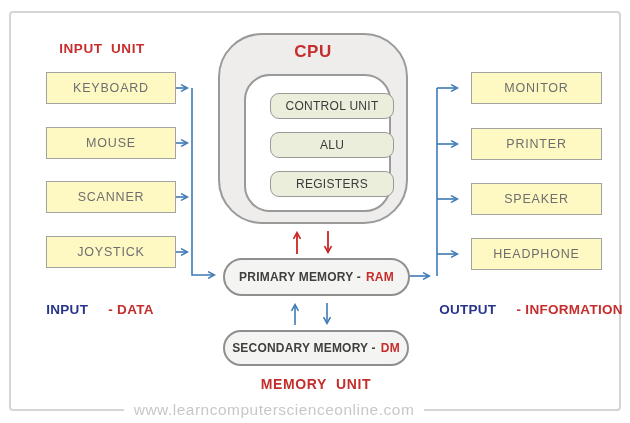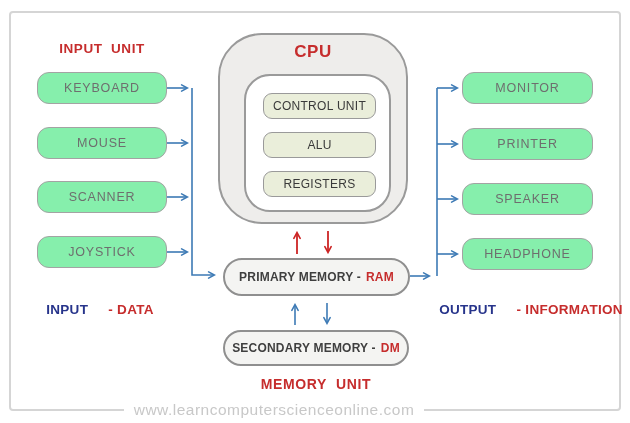--- a/index.html
+++ b/index.html
@@ -22,10 +22,10 @@
 
   .unit-title{position:absolute;text-align:center;color:var(--red);
               font-size:13.5px;font-weight:bold;letter-spacing:.6px;word-spacing:4px;}
-  .devbox{position:absolute;width:130px;height:32px;background:#86efac;
-          border:1.5px solid #a3a3a3;border-radius:12px;
+  .devbox{position:absolute;width:130px;height:32px;background:#fef9c3;
+          border:1.5px solid #a3a3a3;border-radius:0;
           display:flex;align-items:center;justify-content:center;
-          color:var(--device-text);font-size:12.5px;letter-spacing:.8px;}
+          color:var(--device-text);font-size:12.5px;letter-spacing:.8px;margin-left:9px;}
   .col-in{left:37px;}  .col-out{left:462px;width:131px;}
 
   .cpu-outer{position:absolute;left:218px;top:33px;width:190px;height:191px;

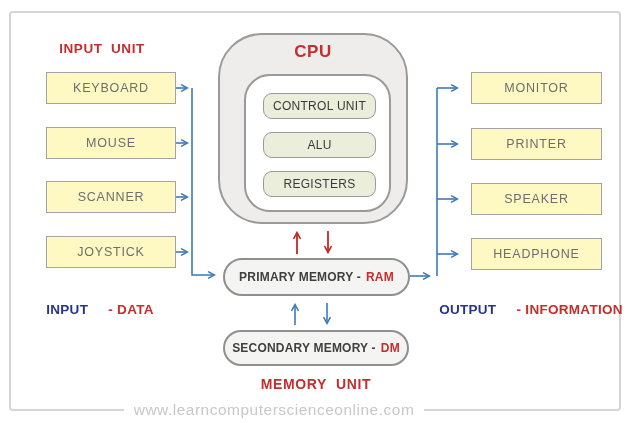--- a/index.html
+++ b/index.html
@@ -34,7 +34,7 @@
              color:var(--red);font-size:17px;font-weight:bold;letter-spacing:.5px;}
   .cpu-inner{position:absolute;left:24px;top:39px;width:147px;height:138px;
              background:#fff;border:2px solid var(--border-gray);border-radius:26px;}
-  .chip{position:absolute;left:17px;width:113px;height:26px;background:var(--green-fill);
+  .chip{position:absolute;left:24px;width:124px;height:26px;background:var(--green-fill);
         border:1.5px solid var(--border-gray);border-radius:9px;
         display:flex;align-items:center;justify-content:center;
         color:#3a3a3a;font-size:12px;letter-spacing:.3px;}

